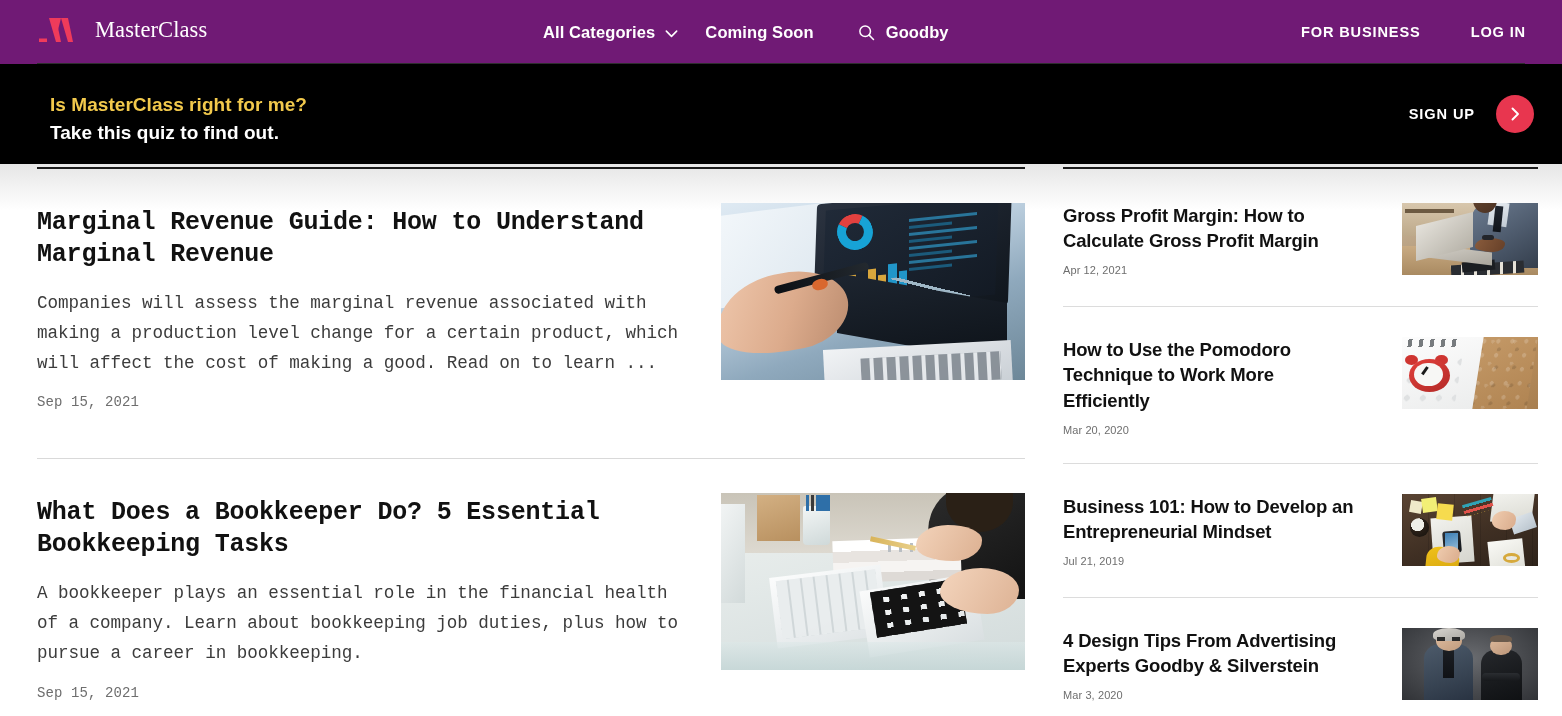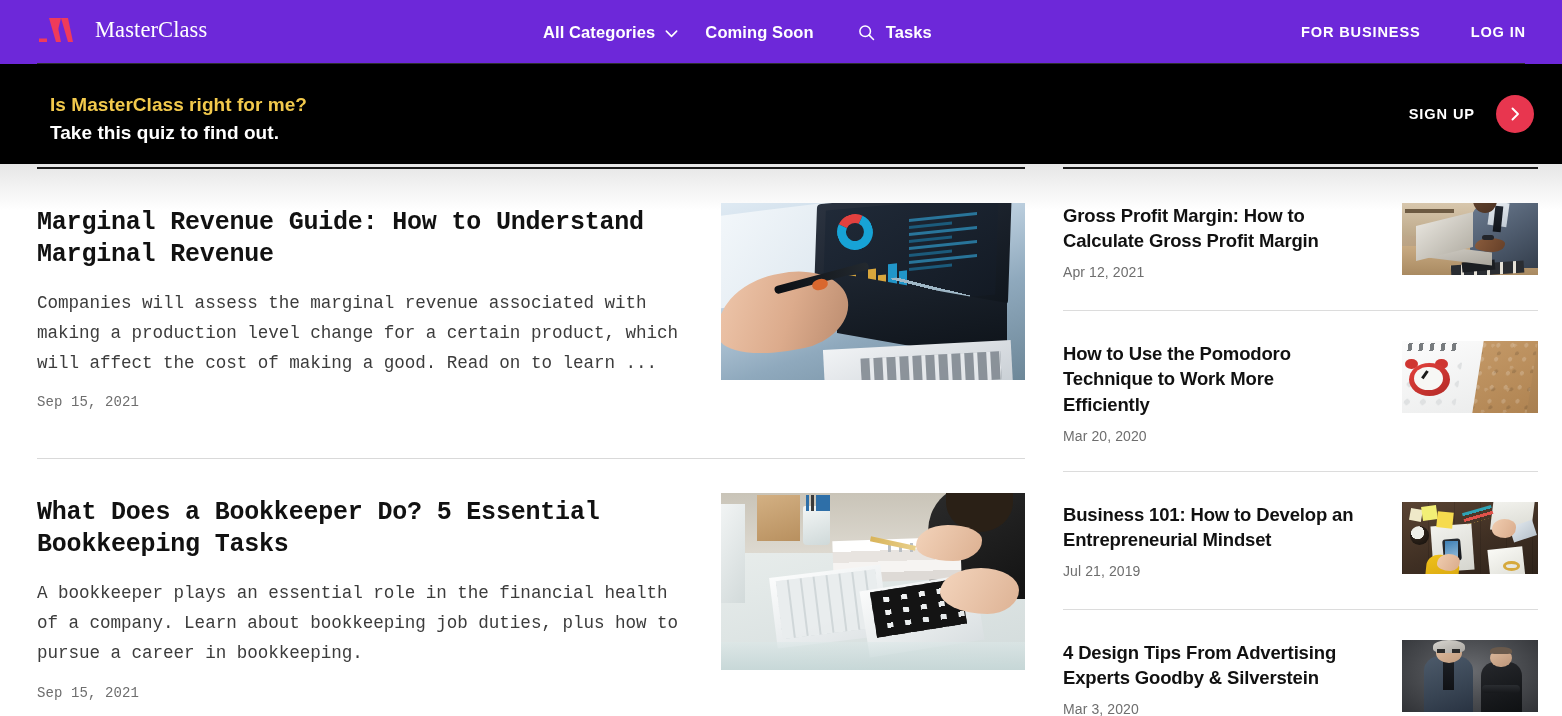--- a/index.html
+++ b/index.html
@@ -23,7 +23,7 @@
     position: relative;
     width: 100%;
     height: 64px;
-    background: #6d28d9;
+    background: #701a75;
     display: flex;
     align-items: center;
   }

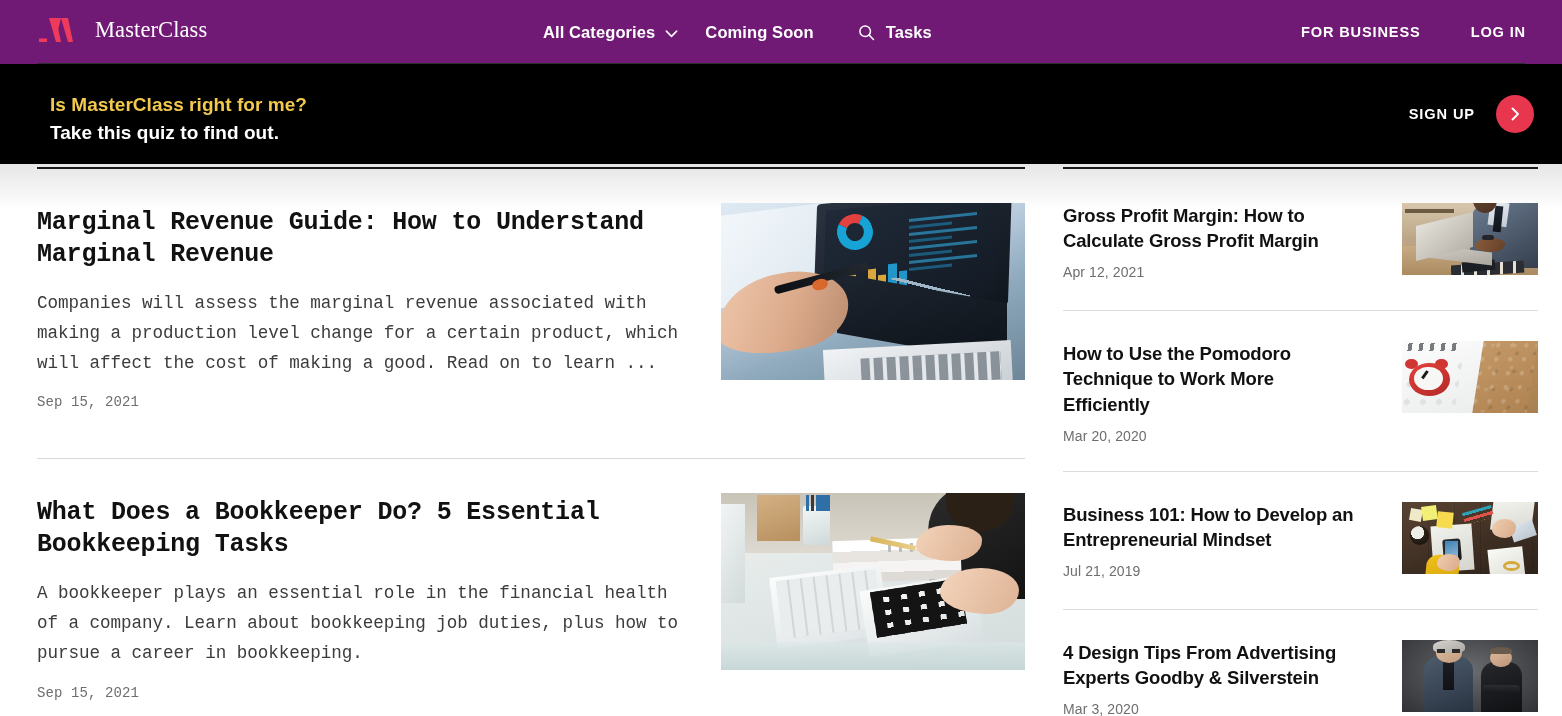--- a/index.html
+++ b/index.html
@@ -546,7 +546,7 @@
           <path d="M11.8 11.8 L16.4 16.4" stroke="#ffffff" stroke-width="1.6" stroke-linecap="round"></path>
         </svg>
       </span>
-      <span>Tasks</span>
+      <span>Goodby</span>
     </span>
   </nav>
 

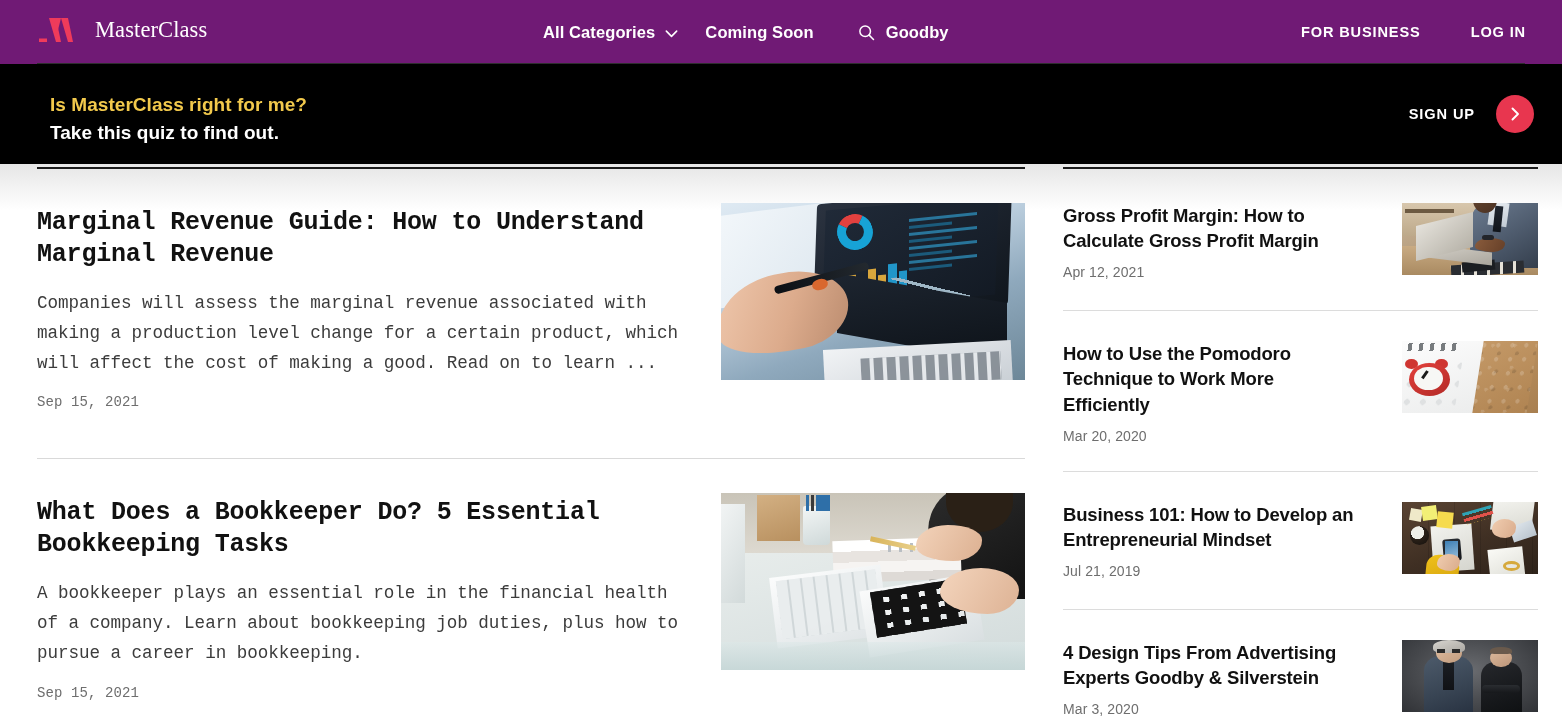--- a/index.html
+++ b/index.html
@@ -305,7 +305,7 @@
   }
 
   .side-date {
-    font-size: 14px;
+    font-size: 11px;
     color: #6e6e6e;
     letter-spacing: 0.1px;
     margin-top: 11px;

